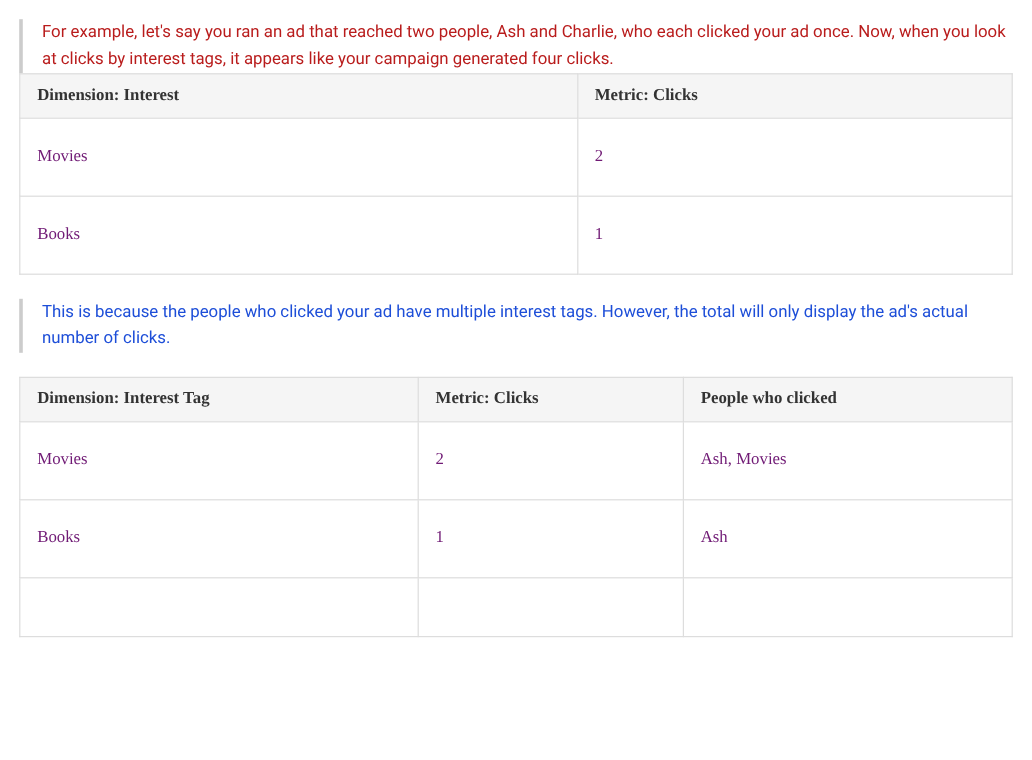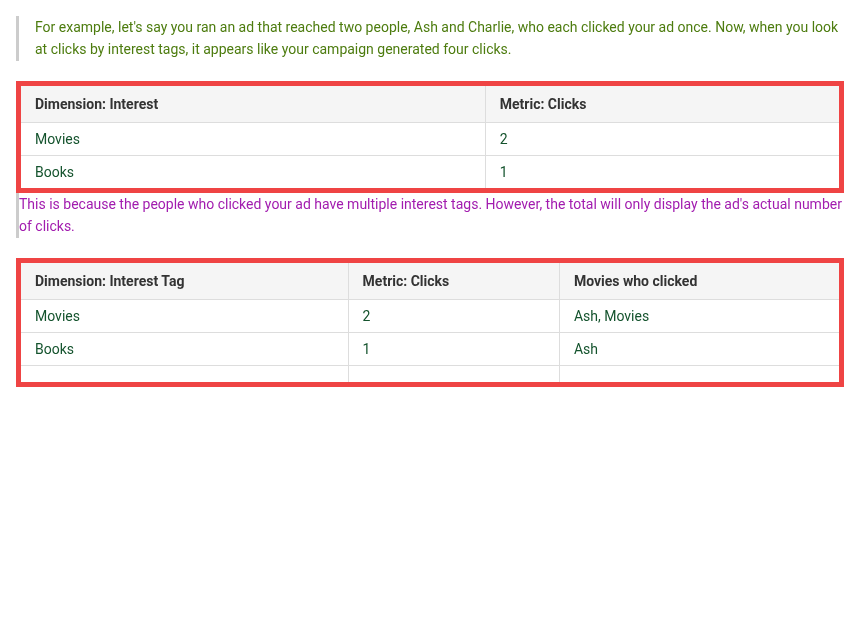--- a/index.html
+++ b/index.html
@@ -20,8 +20,7 @@
     .blockquote-section {
       border-left: 3px solid #ccc;
       padding-left: 16px;
-      margin-bottom: 20px;
-      color: #4d7c0f;
+      color: #b91c1c;
       line-height: 1.6;
     }
 

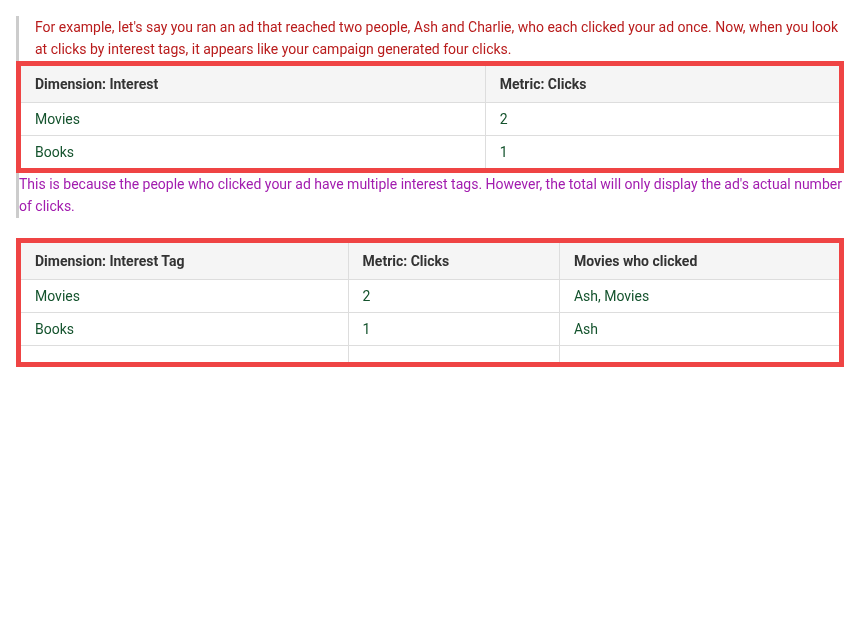--- a/index.html
+++ b/index.html
@@ -27,7 +27,9 @@
     table {
       width: 100%;
       border-collapse: collapse;
-      border: 5px solid #ef4444;
+      margin-bottom: 20px;
+      border: 1px solid #ef4444;
+      font-family: Liberation Serif, serif;
     }
 
     th {

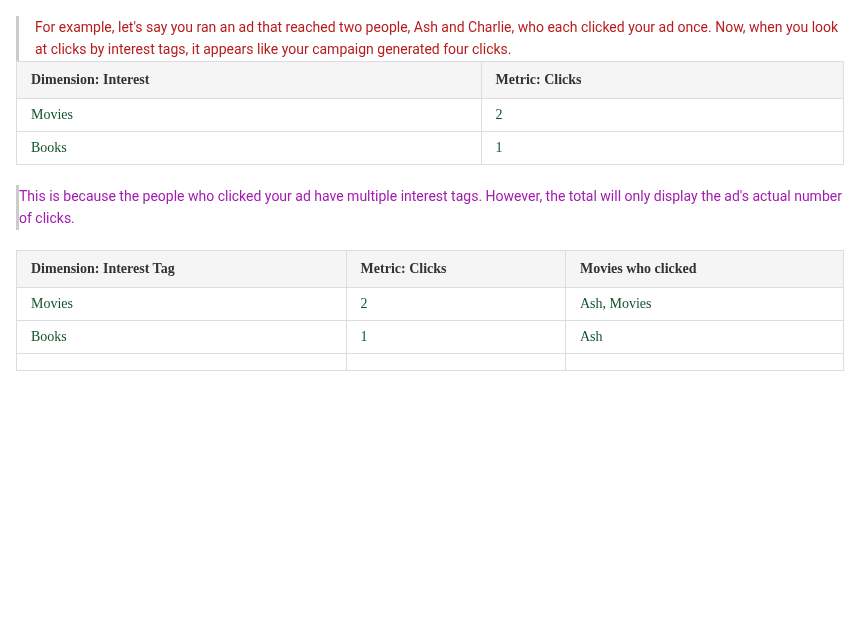--- a/index.html
+++ b/index.html
@@ -41,9 +41,9 @@
     }
 
     td {
-      padding: 8px 14px;
+      padding: 24px 14px;
       border: 1px solid #ddd;
-      color: #14532d;
+      color: #701a75;
     }
 
     tr:last-child td {

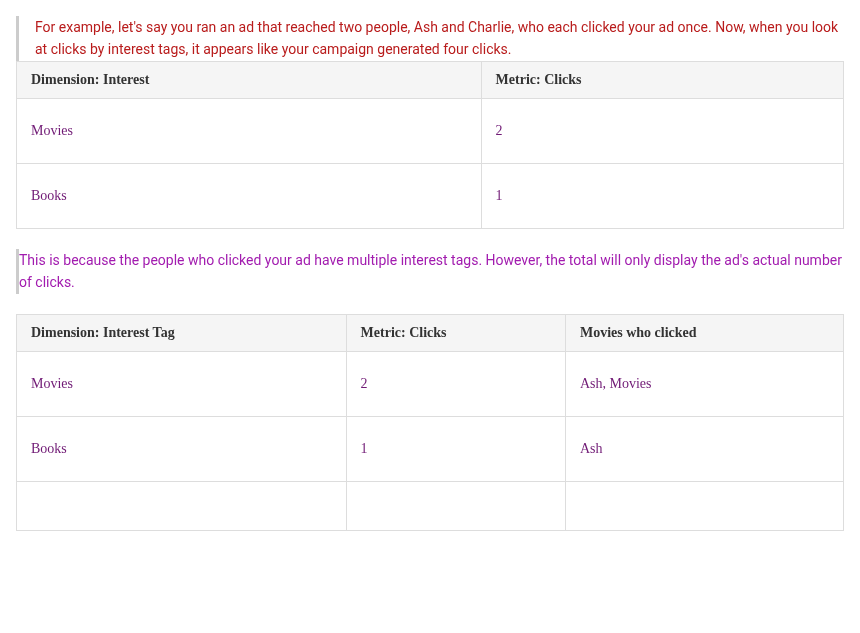--- a/index.html
+++ b/index.html
@@ -52,8 +52,9 @@
 
     .note-section {
       border-left: 3px solid #ccc;
+      padding-left: 16px;
       margin-bottom: 20px;
-      color: #a21caf;
+      color: #1d4ed8;
       line-height: 1.6;
     }
   </style>

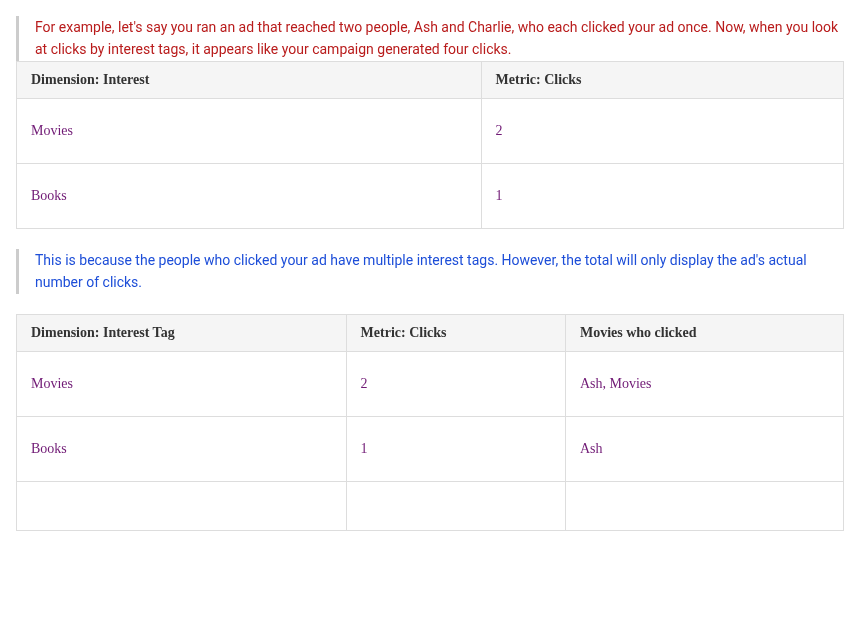--- a/index.html
+++ b/index.html
@@ -93,7 +93,7 @@
     <tr>
       <th>Dimension: Interest Tag</th>
       <th>Metric: Clicks</th>
-      <th>Movies who clicked</th>
+      <th>People who clicked</th>
     </tr>
   </thead>
   <tbody id="table2-body">

